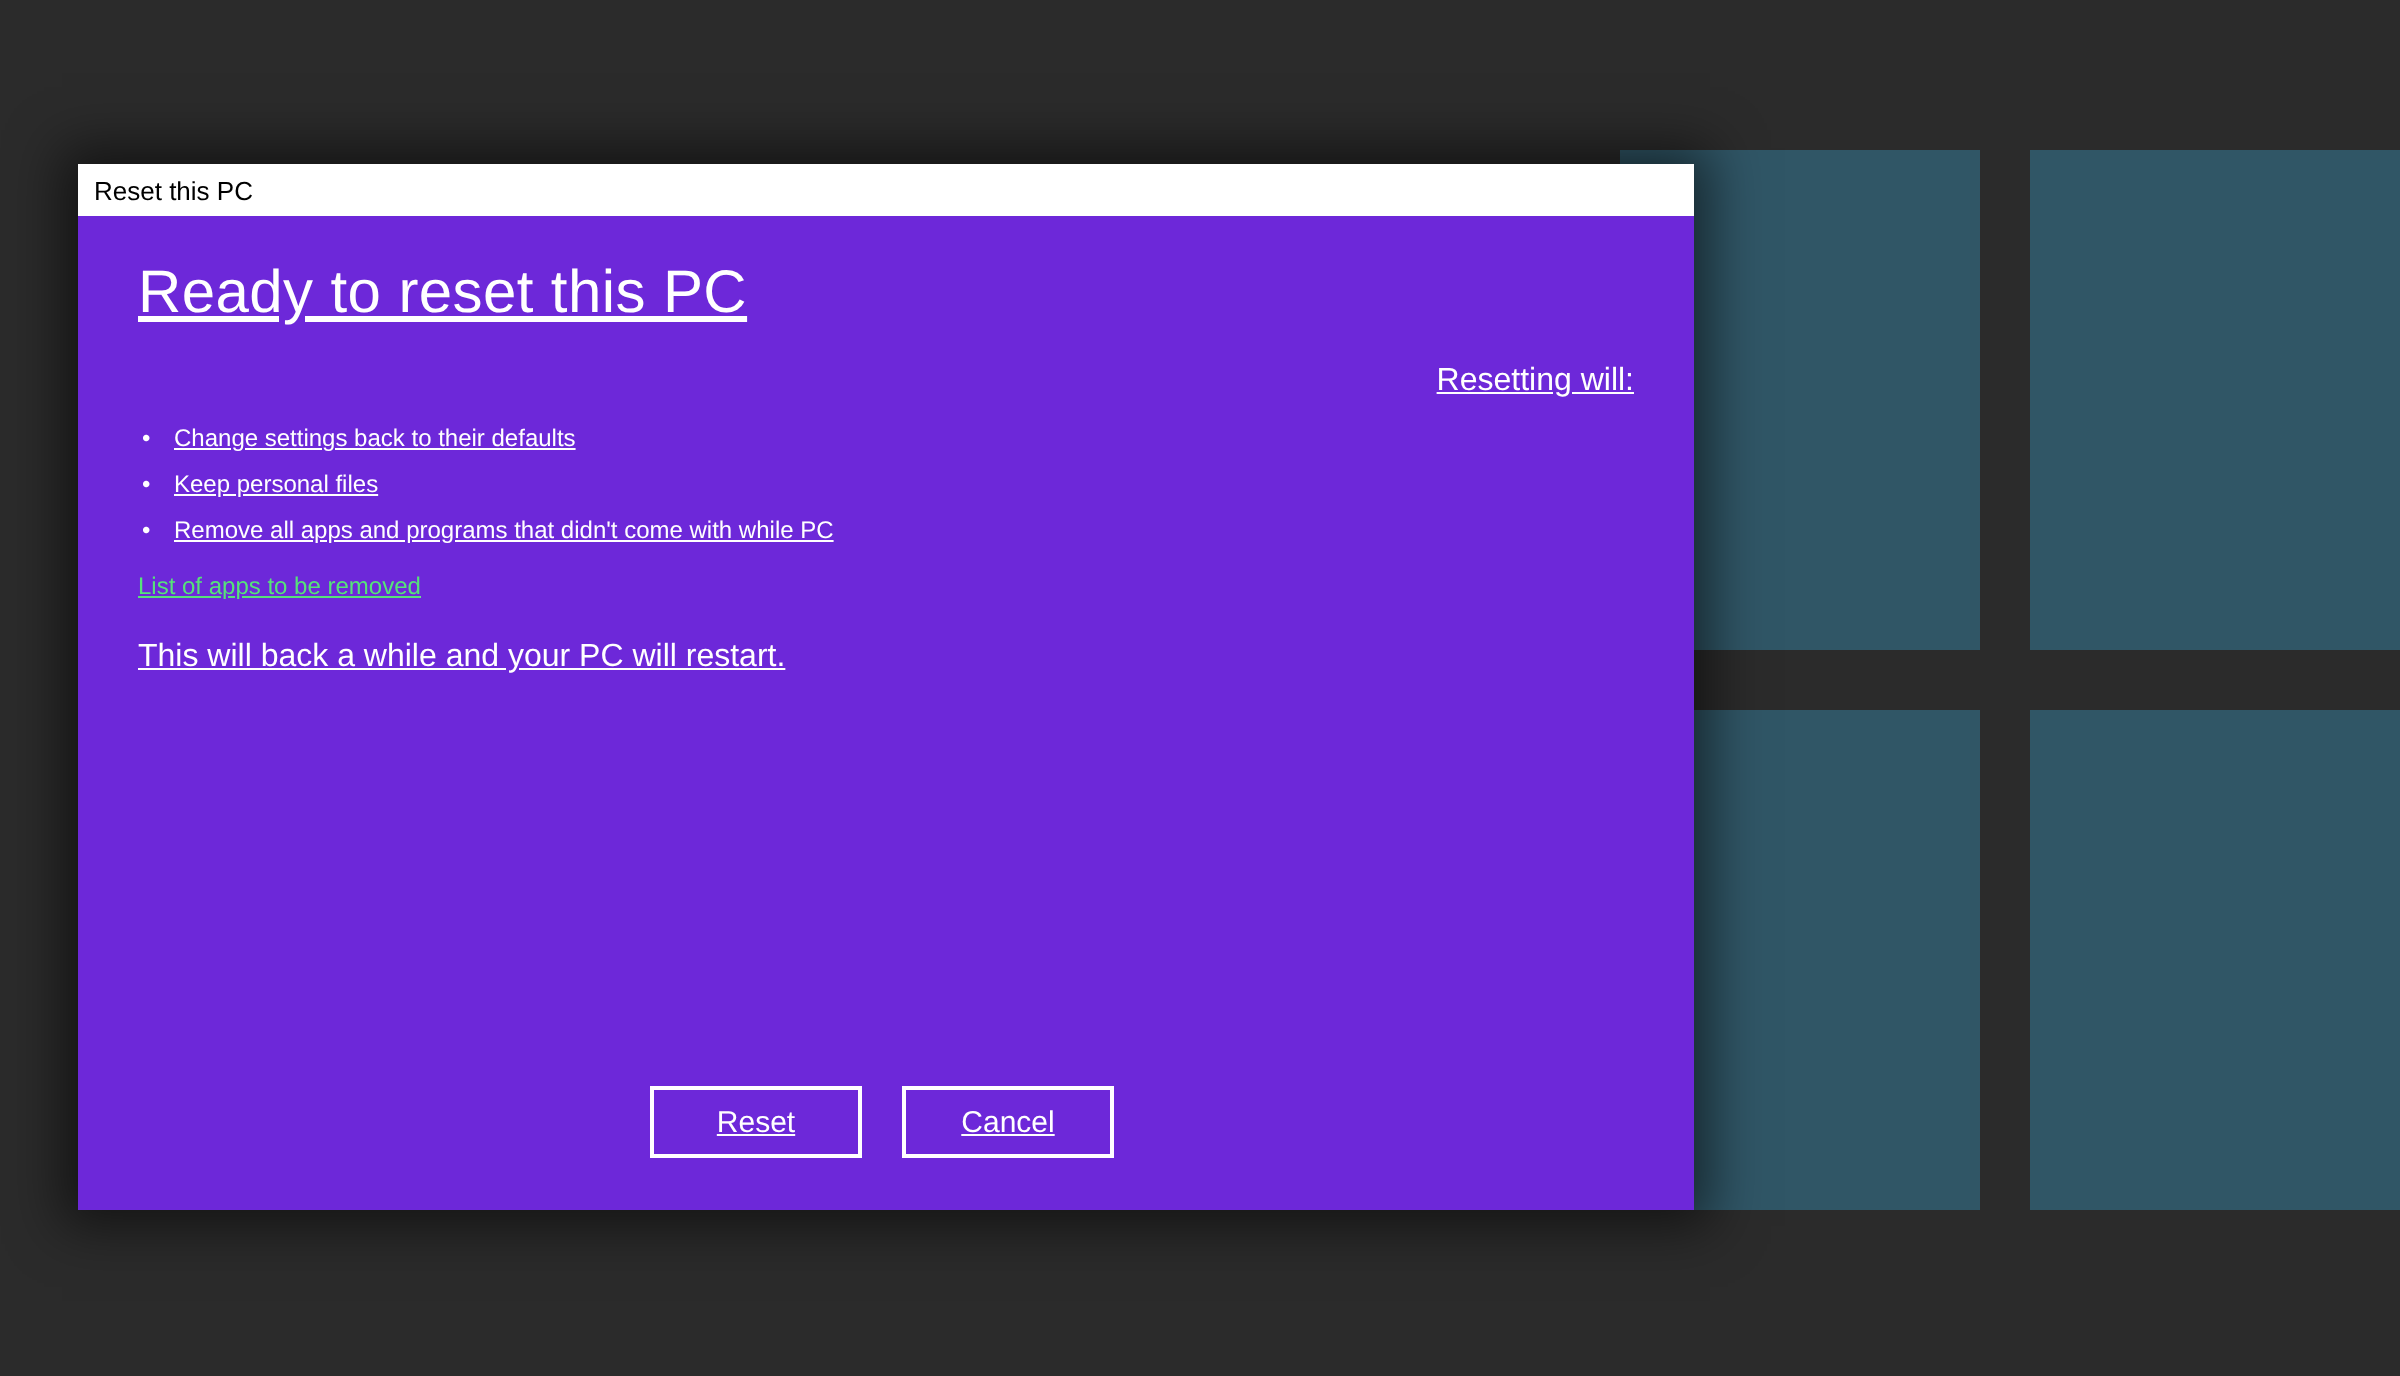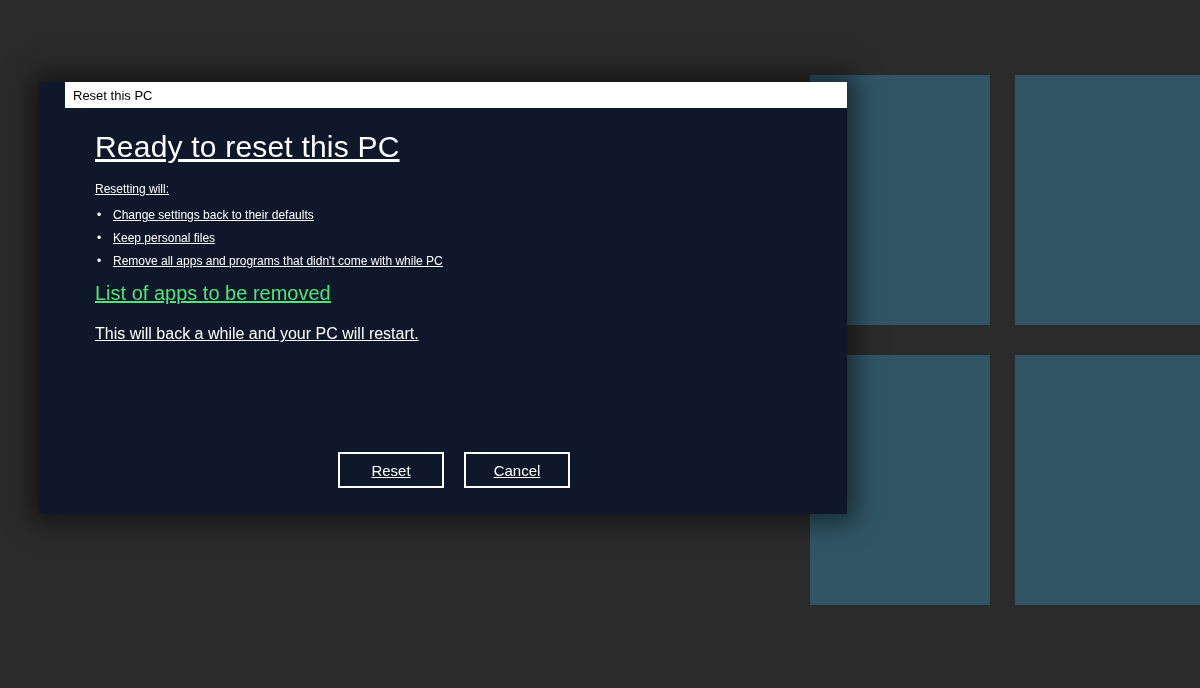--- a/index.html
+++ b/index.html
@@ -42,10 +42,9 @@
       left: 39px;
       top: 82px;
       width: 808px;
-      height: 432px;
-      background: #0f172a;
+      height: 523px;
+      background: #6d28d9;
       box-shadow: 0 0 25px 8px rgba(0,0,0,0.55);
-      padding-left: 26px;
     }
     
     .titlebar {

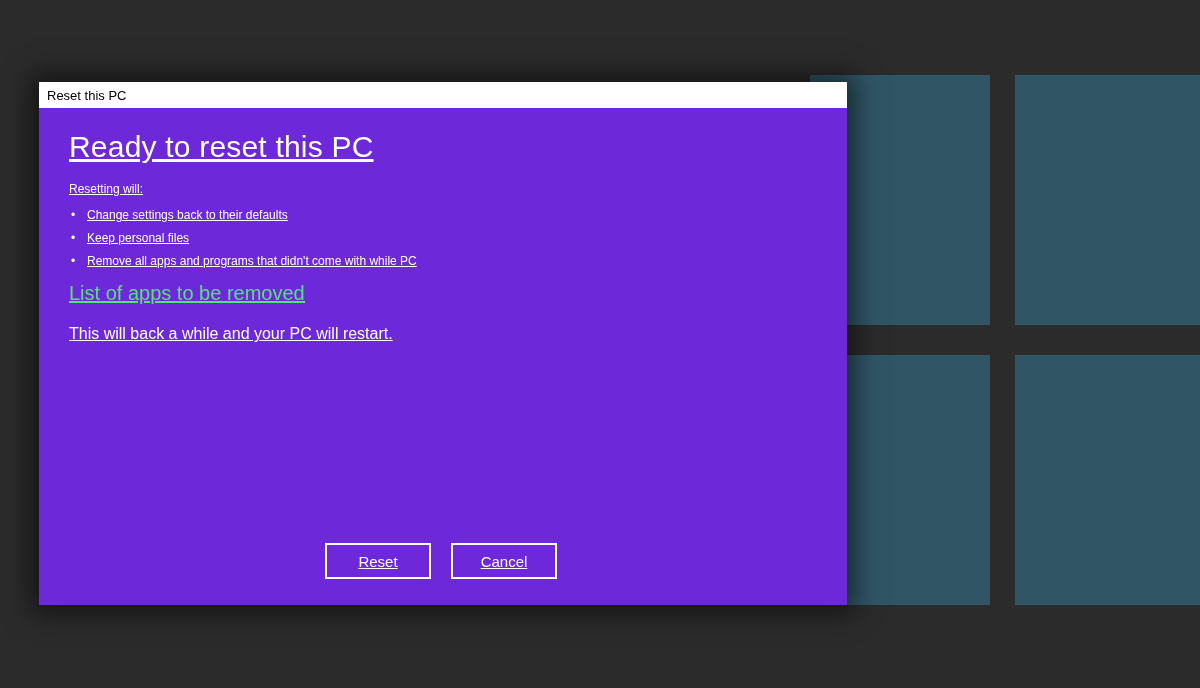--- a/index.html
+++ b/index.html
@@ -78,8 +78,9 @@
     }
     
     .intro-text {
-      font-size: 12px;
+      font-size: 16px;
       margin-bottom: 8px;
+      text-align: right;
     }
     
     .bullet-list {

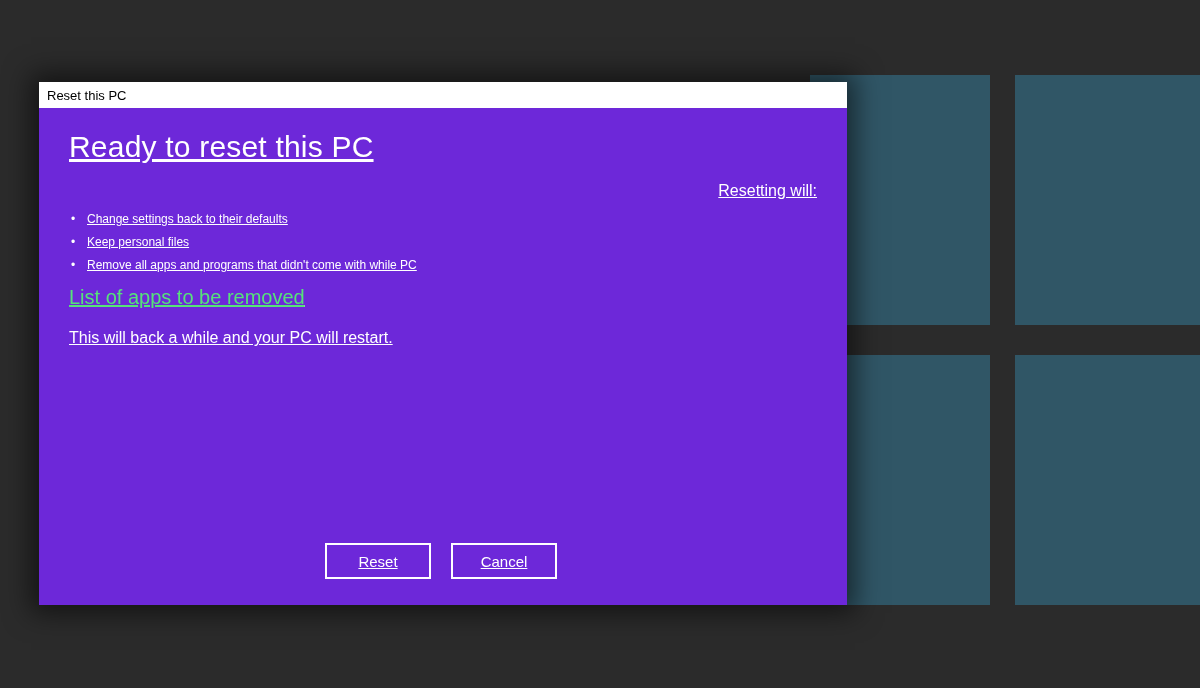--- a/index.html
+++ b/index.html
@@ -105,7 +105,7 @@
     .link {
       color: #56e27a;
       text-decoration: underline;
-      font-size: 20px;
+      font-size: 12px;
       cursor: pointer;
       display: inline-block;
       margin-bottom: 20px;

